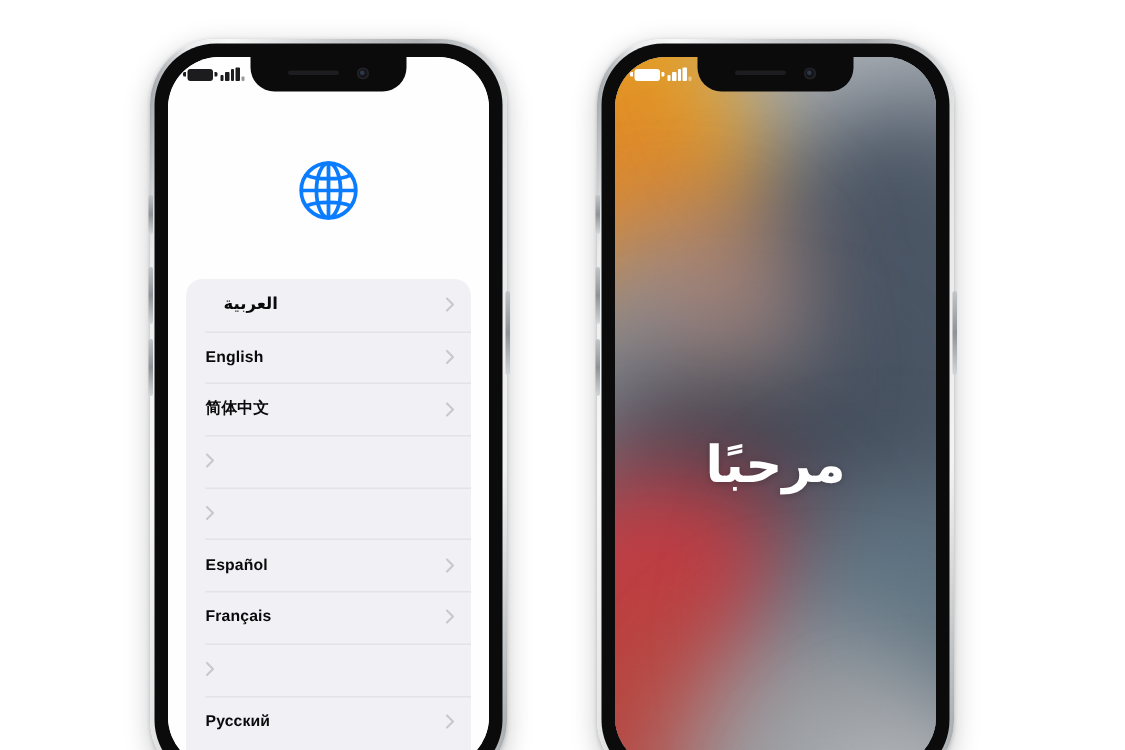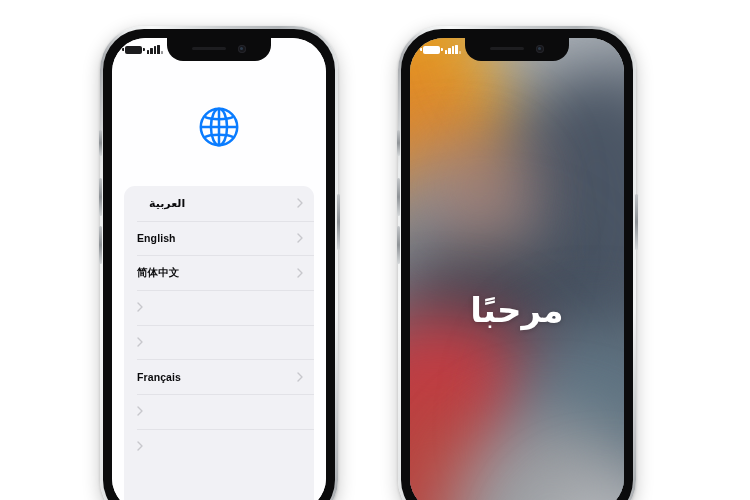--- a/index.html
+++ b/index.html
@@ -338,7 +338,7 @@
             </div>
 
             <div class="lang-row">
-              <span class="lang-label">Français</span>
+              <span class="lang-label">Español</span>
               <svg class="chev" viewBox="0 0 6 10">
                 <path d="M1 1 L5 5 L1 9" fill="none" stroke="#c7c7cc" stroke-width="1.4" stroke-linecap="round" stroke-linejoin="round"></path>
               </svg>

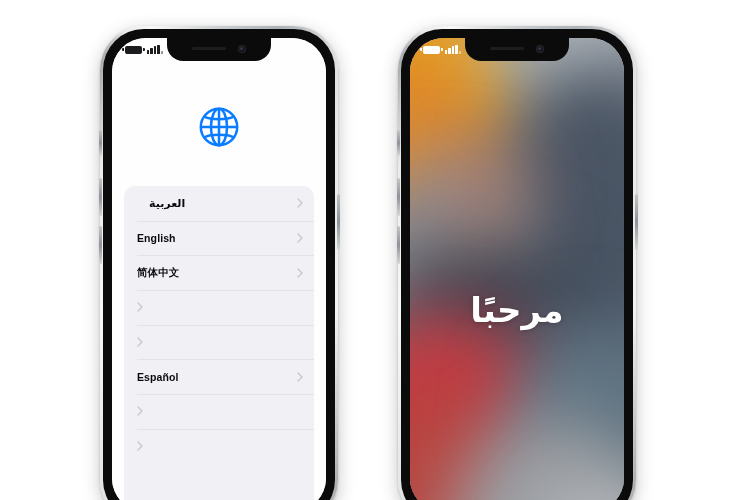--- a/index.html
+++ b/index.html
@@ -345,6 +345,7 @@
             </div>
 
             <div class="lang-row">
+              <span class="lang-label">Français</span>
               <svg class="chev" viewBox="0 0 6 10">
                 <path d="M1 1 L5 5 L1 9" fill="none" stroke="#c7c7cc" stroke-width="1.4" stroke-linecap="round" stroke-linejoin="round"></path>
               </svg>

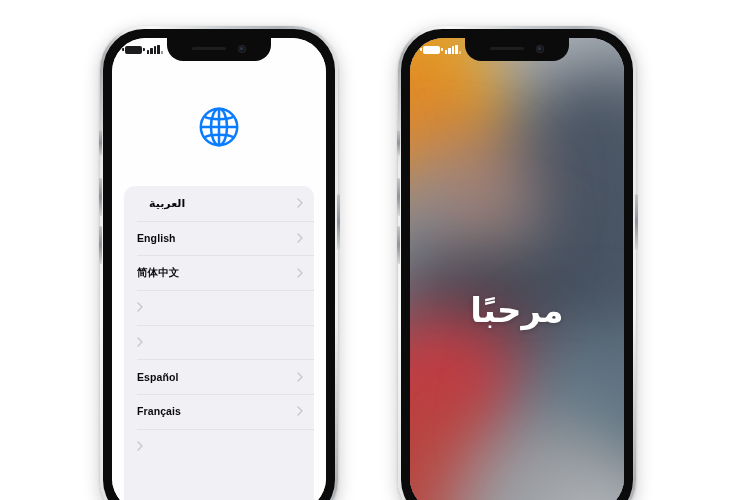--- a/index.html
+++ b/index.html
@@ -357,6 +357,12 @@
               </svg>
             </div>
 
+            <div class="lang-row">
+              <span class="lang-label">Русский</span>
+              <svg class="chev" viewBox="0 0 6 10">
+                <path d="M1 1 L5 5 L1 9" fill="none" stroke="#c7c7cc" stroke-width="1.4" stroke-linecap="round" stroke-linejoin="round"></path>
+              </svg>
+            </div>
 
           </div>
         </div>

